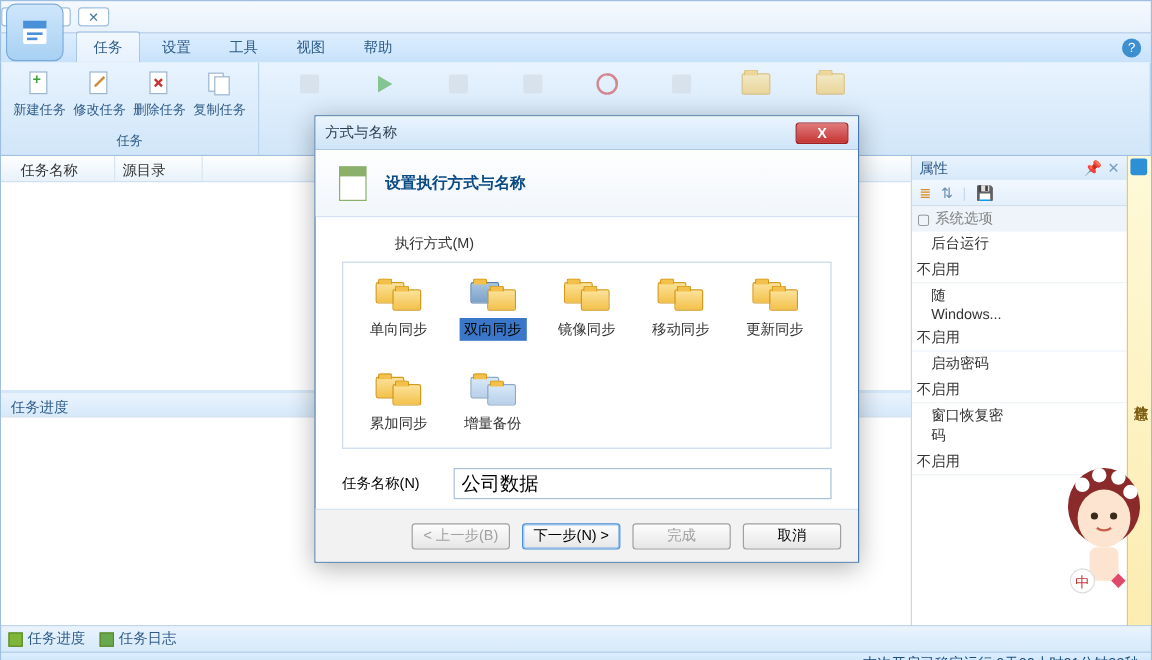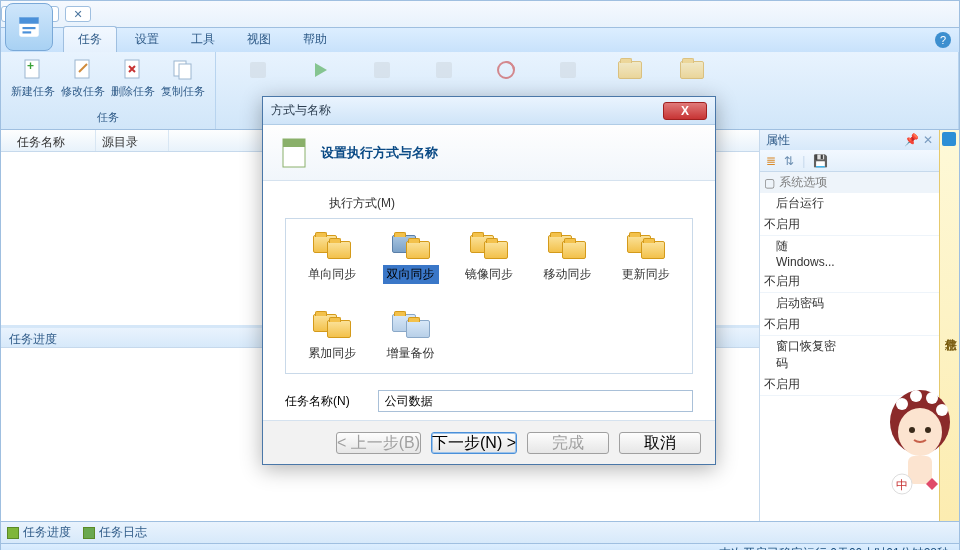--- a/index.html
+++ b/index.html
@@ -68,7 +68,7 @@
 .opt .olbl { font-size:12px; color:#333; padding:1px 4px; }
 .opt.selected .olbl { background:#3a77c8; color:#000000; }
 .namebar { display:flex; align-items:center; gap:28px; margin-top:16px; }
-.namebar input { flex:1; border:1px solid #a9c0d8; padding:3px 6px; font-size:12px; }
+.namebar input { flex:1; border:1px solid #a9c0d8; padding:3px 6px; font-size:16px; }
 .mbtns { height:44px; background:#f2f2f2; border-top:1px solid #d5e2ef; display:flex; align-items:center; justify-content:flex-end; gap:10px; padding:0 14px; }
 .mbtn { min-width:82px; height:22px; border:1px solid #a0a0a0; background:linear-gradient(#fdfdfd,#e6e6e6); border-radius:3px; cursor:pointer; font-size:16px; }
 .mbtn:disabled { color:#a0a0a0; cursor:default; }

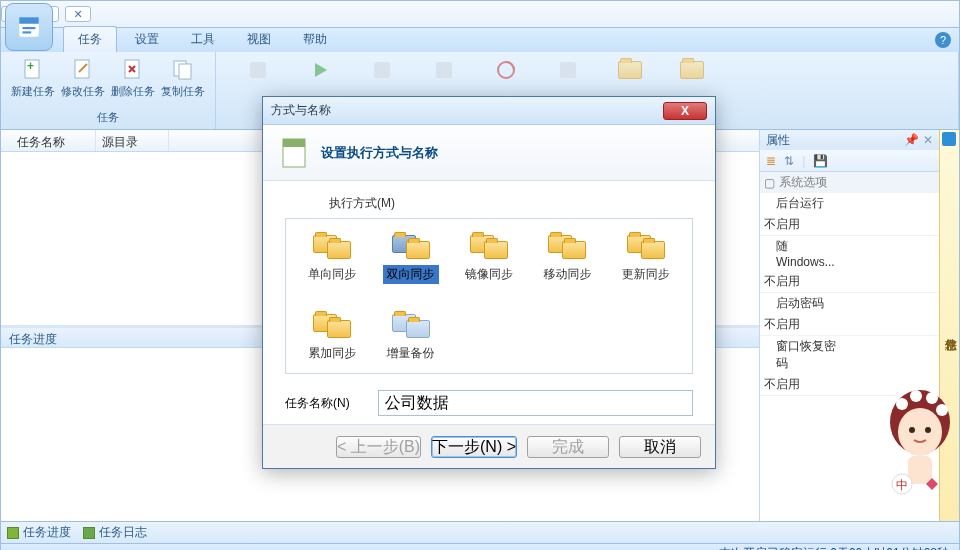--- a/index.html
+++ b/index.html
@@ -70,7 +70,7 @@
 .namebar { display:flex; align-items:center; gap:28px; margin-top:16px; }
 .namebar input { flex:1; border:1px solid #a9c0d8; padding:3px 6px; font-size:16px; }
 .mbtns { height:44px; background:#f2f2f2; border-top:1px solid #d5e2ef; display:flex; align-items:center; justify-content:flex-end; gap:10px; padding:0 14px; }
-.mbtn { min-width:82px; height:22px; border:1px solid #a0a0a0; background:linear-gradient(#fdfdfd,#e6e6e6); border-radius:3px; cursor:pointer; font-size:16px; }
+.mbtn { min-width:82px; height:22px; border:1px solid #a0a0a0; background:linear-gradient(#fdfdfd,#e6e6e6); border-radius:3px; cursor:pointer; font-size:12px; }
 .mbtn:disabled { color:#a0a0a0; cursor:default; }
 .mbtn.primary { border:1px solid #4a90d9; box-shadow:0 0 0 1px #9cc3eb inset; }
 

